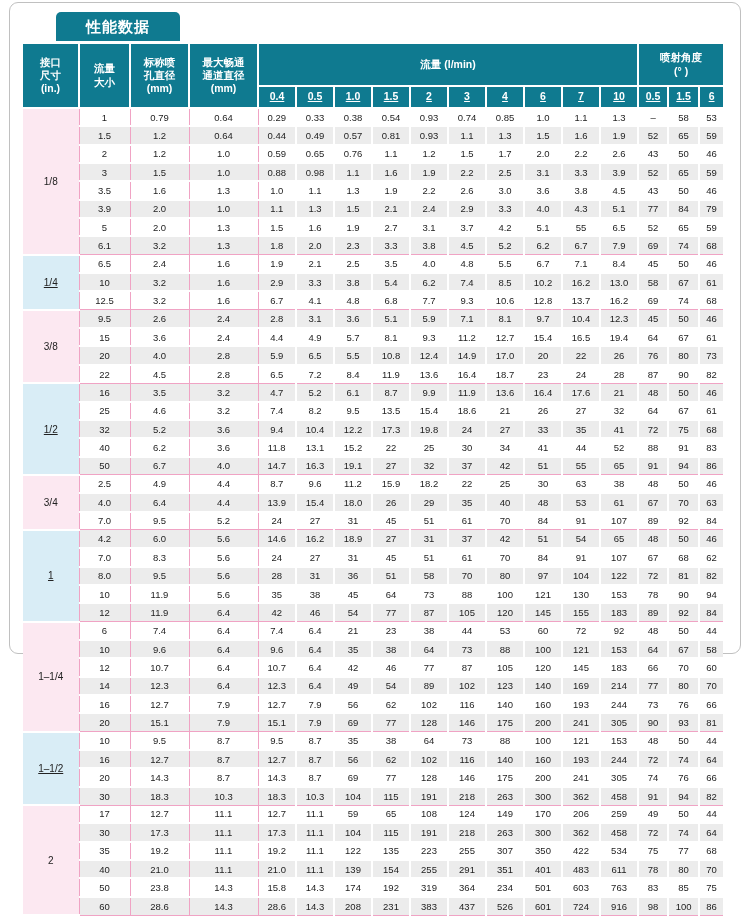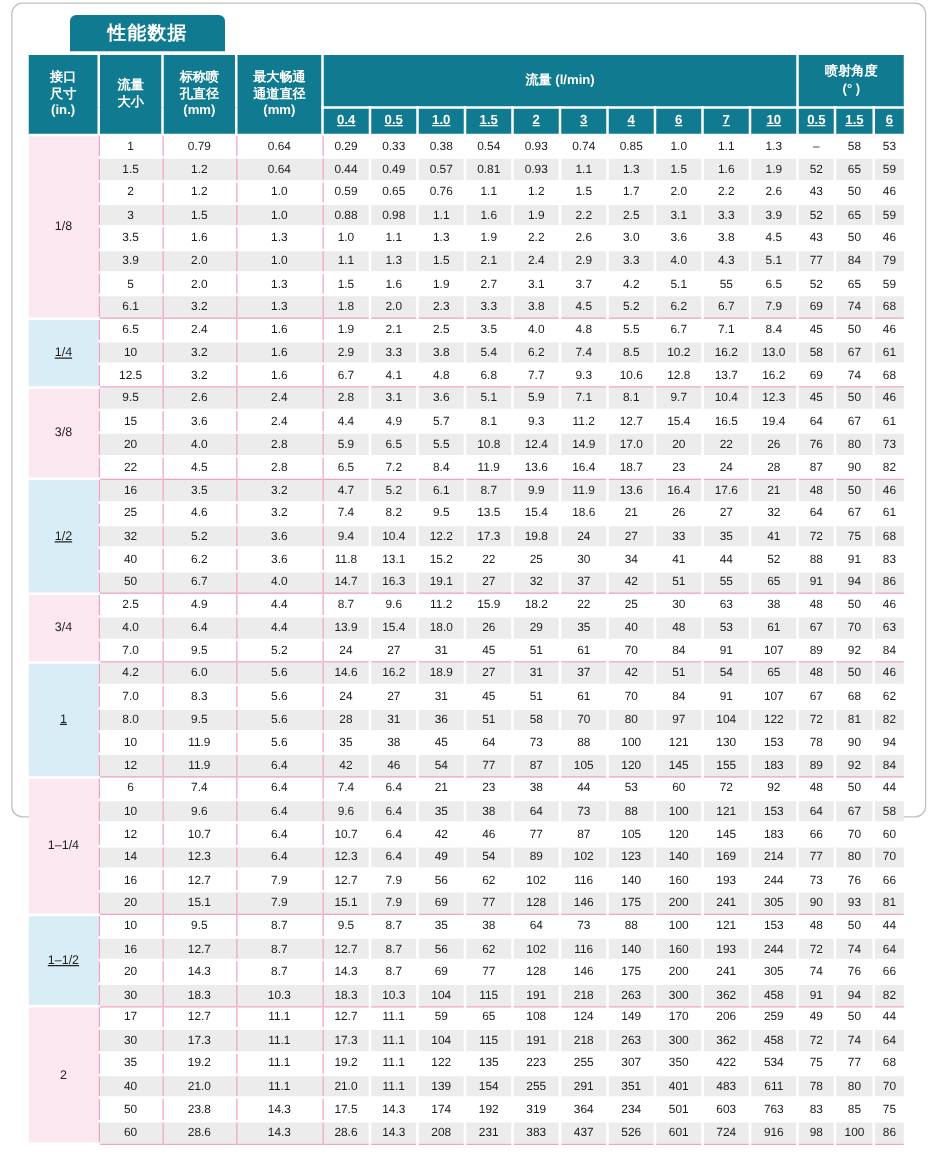--- a/index.html
+++ b/index.html
@@ -869,7 +869,7 @@
           <td class="c1">50</td>
           <td class="c2">23.8</td>
           <td class="c3">14.3</td>
-          <td class="cd">17.5</td>
+          <td class="cd">15.8</td>
           <td class="cd">14.3</td>
           <td class="cd">174</td>
           <td class="cd">192</td>

